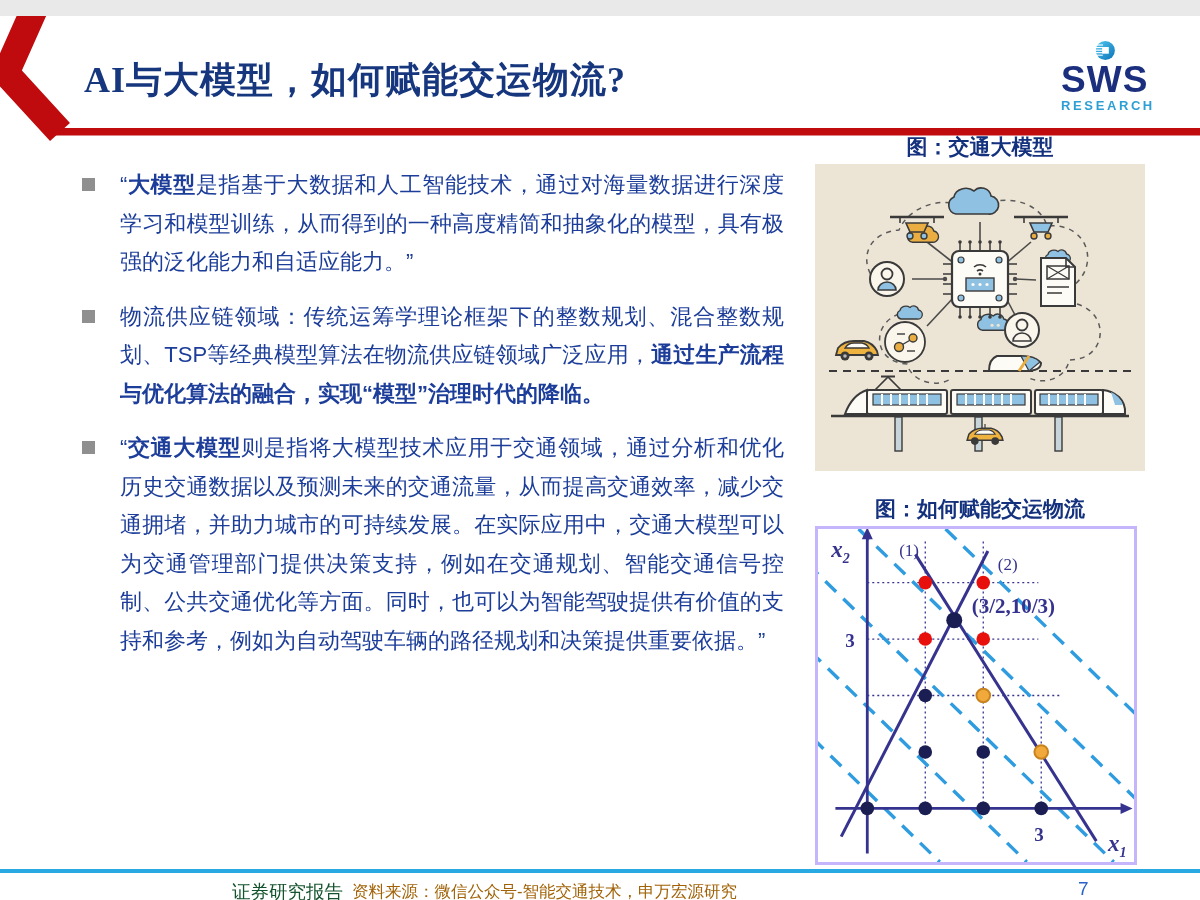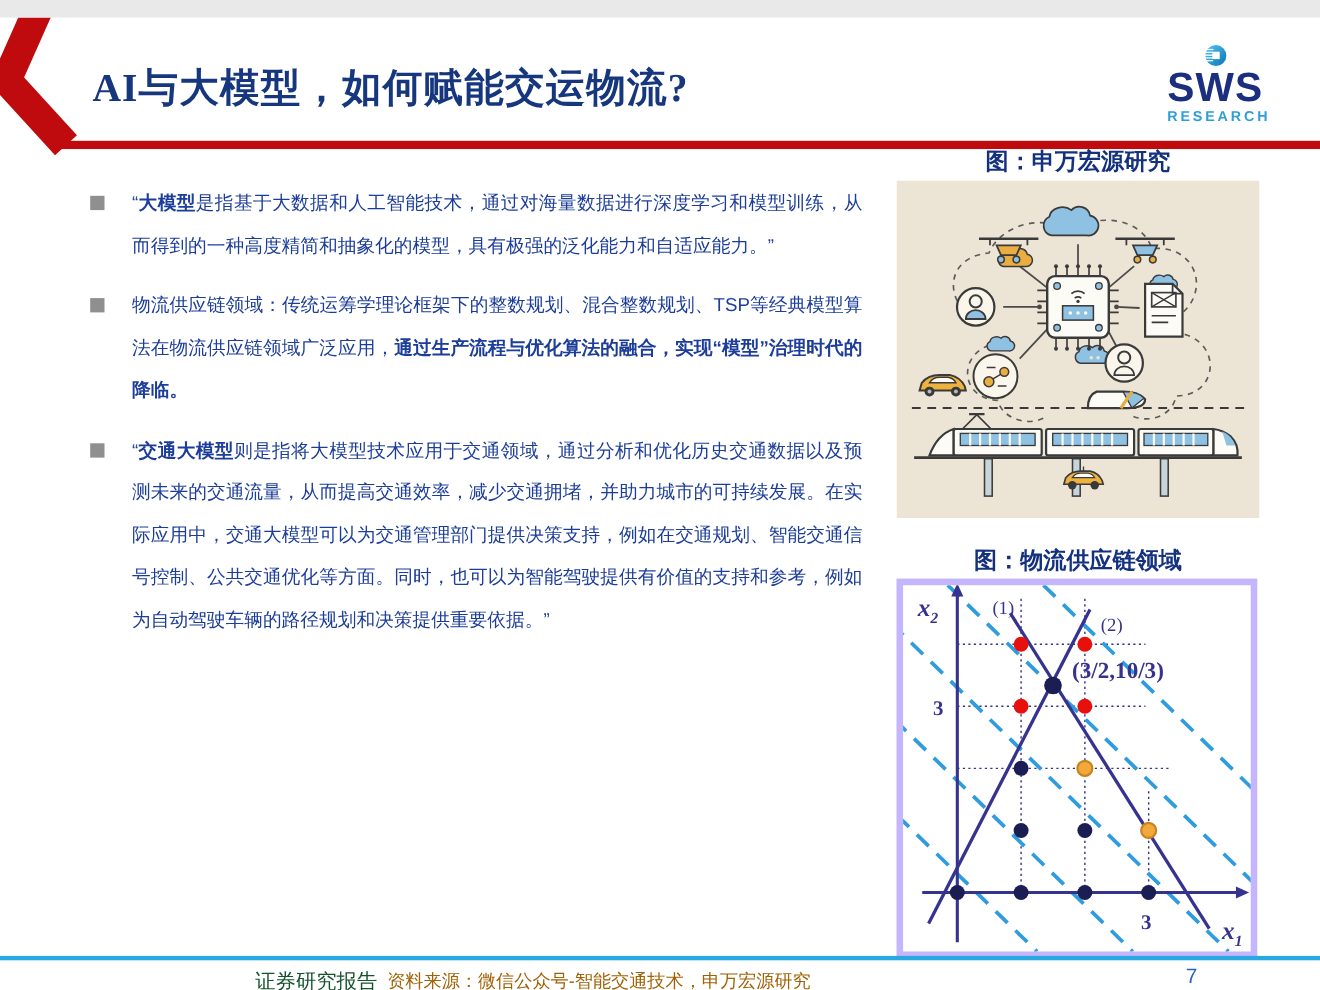--- a/index.html
+++ b/index.html
@@ -75,7 +75,7 @@
       <li><span class="sq"></span><span>“</span><b>交通大模型</b><span>则是指将大模型技术应用于交通领域，通过分析和优化历史交通数据以及预测未来的交通流量，从而提高交通效率，减少交通拥堵，并助力城市的可持续发展。在实际应用中，交通大模型可以为交通管理部门提供决策支持，例如在交通规划、智能交通信号控制、公共交通优化等方面。同时，也可以为智能驾驶提供有价值的支持和参考，例如为自动驾驶车辆的路径规划和决策提供重要依据。”</span></li>
     </ul>
 
-  <div class="fig-caption cap1">图：申万宏源研究</div>
+  <div class="fig-caption cap1">图：交通大模型</div>
   <div class="illus-box">
     <svg width="330" height="307" viewBox="0 0 330 307">
       <rect width="330" height="307" fill="#ece4d4"></rect>

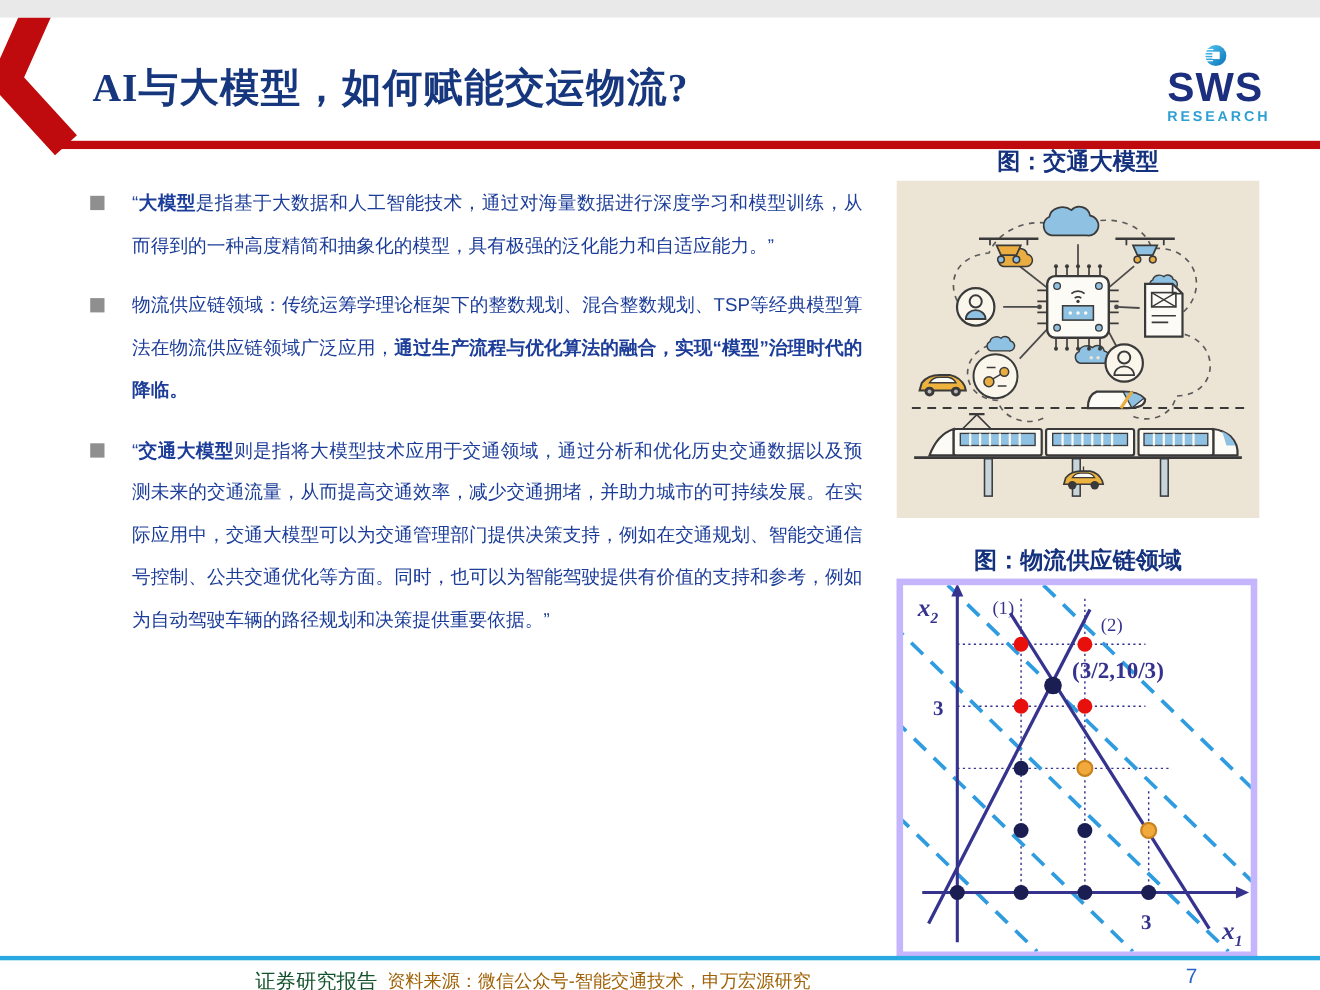--- a/index.html
+++ b/index.html
@@ -16,7 +16,7 @@
   .logo-research{display:block;font-weight:bold;font-size:13px;color:#2e9fd4;letter-spacing:2.6px;margin-top:1px;}
   
   .bullets{position:absolute;left:80px;top:150px;width:704px;margin:0;padding:0;list-style:none;}
-  .bullets li{position:relative;padding-left:40px;margin-bottom:16px;font-size:17px;line-height:38.5px;
+  .bullets li{position:relative;padding-left:40px;margin-bottom:16px;font-size:22px;line-height:38.5px;
               color:#1c3d99;text-align:justify;}
   .bullets li b{font-weight:bold;}
   .bullets .sq{position:absolute;left:2px;top:12px;width:13px;height:13px;background:#8f8f8f;}

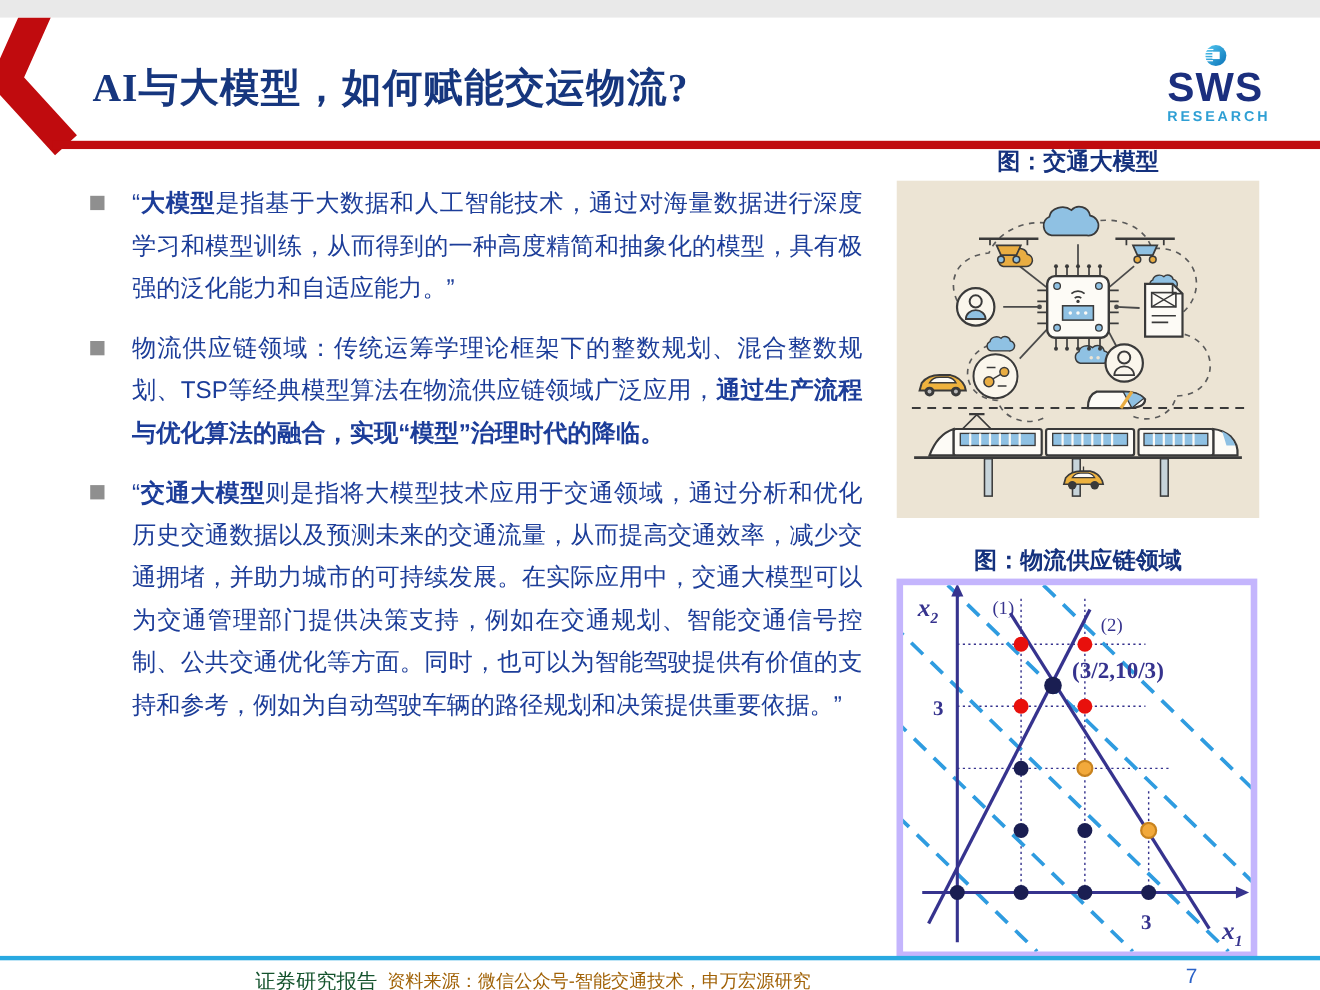--- a/index.html
+++ b/index.html
@@ -259,7 +259,7 @@
     </svg>
   </div>
 
-  <div class="fig-caption cap2">图：物流供应链领域</div>
+  <div class="fig-caption cap2">图：如何赋能交运物流</div>
   <div class="chart-box">
     <svg id="opt-plot" width="316" height="333" viewBox="0 0 316 333">
         <line stroke="#36338e" stroke-width="1.3" stroke-dasharray="2 3" x1="107.26605504587158" y1="279.3813559322034" x2="107.26605504587158" y2="11.288135593220318"></line>

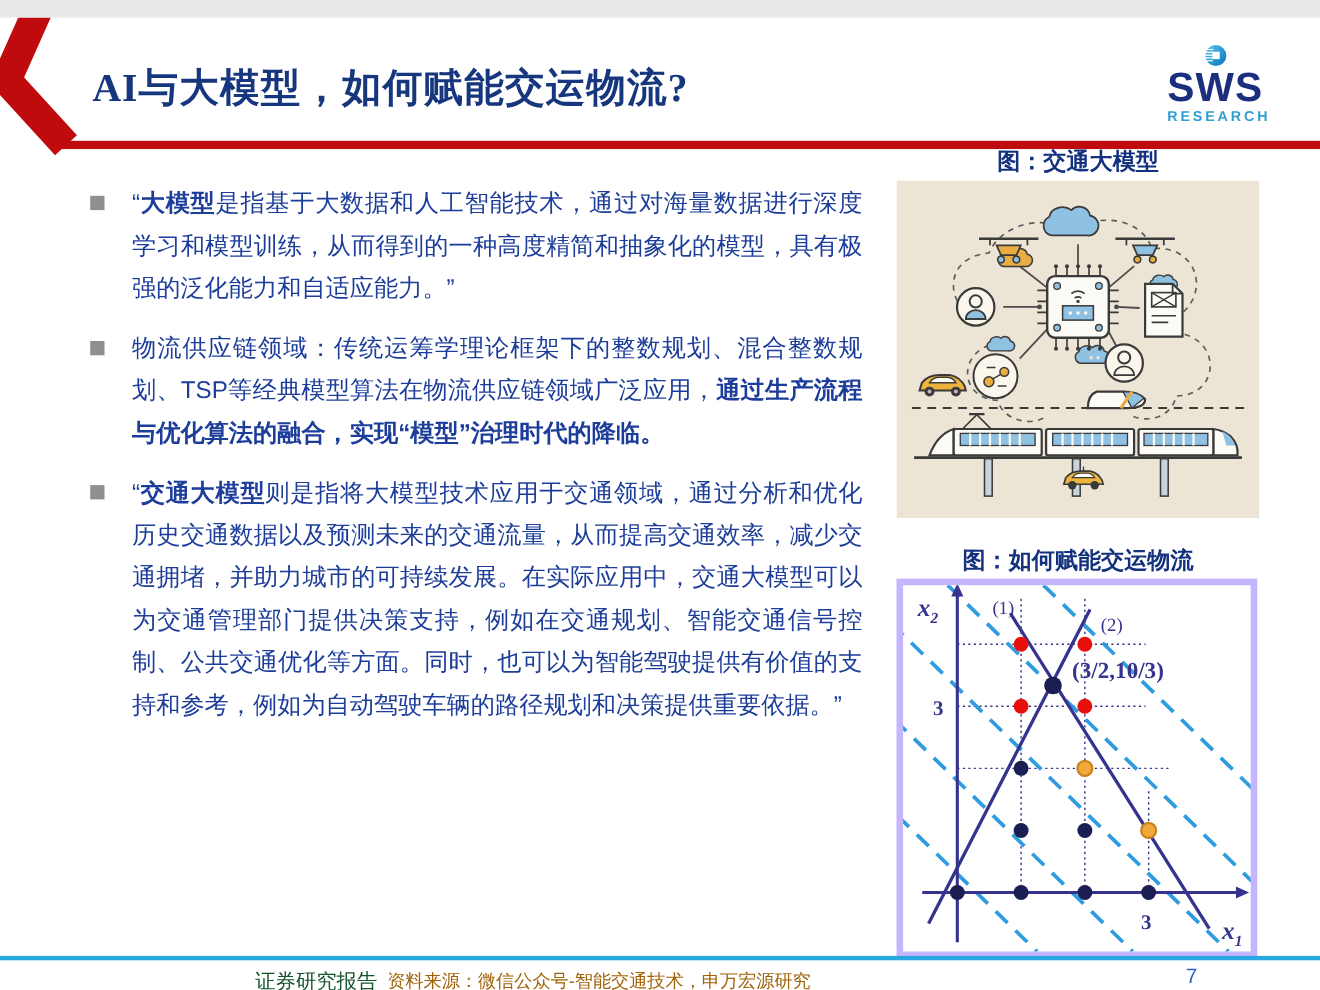--- a/index.html
+++ b/index.html
@@ -25,7 +25,7 @@
   .cap1{left:815px;top:117px;}
   .cap2{left:815px;top:479px;}
   .illus-box{position:absolute;left:815px;top:148px;width:330px;height:307px;}
-  .chart-box{position:absolute;left:815px;top:510px;width:316px;height:333px;background:#fff;border:6px solid #c4b5fd;}
+  .chart-box{position:absolute;left:815px;top:510px;width:316px;height:333px;background:#fff;border:3px solid #c4b5fd;}
   
   .foot-line{position:absolute;left:0;top:853px;width:1200px;height:4px;background:#29a9e1;}
   .foot-url{position:absolute;left:35px;top:861px;font-size:21px;color:#2b62c8;text-decoration:none;}

